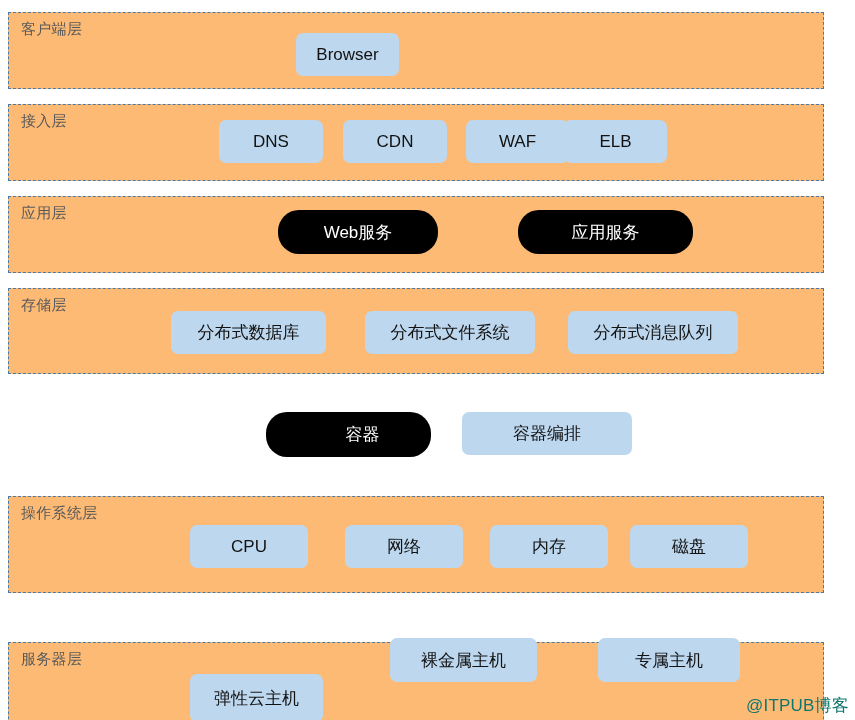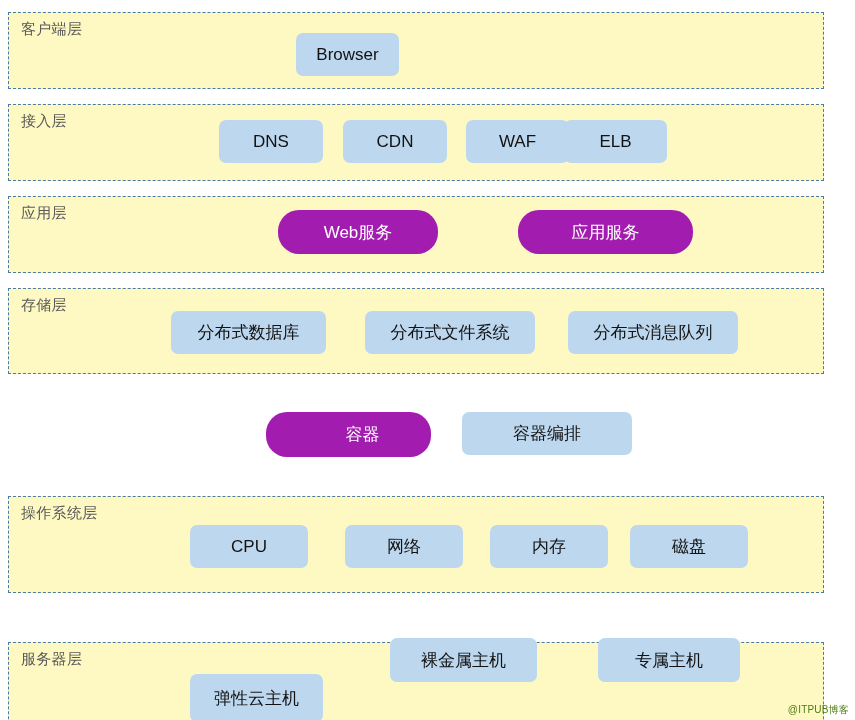--- a/index.html
+++ b/index.html
@@ -26,7 +26,7 @@
     width: 816px;
     box-sizing: border-box;
     border: 1.5px dashed #4a7ba6;
-    background: #fef9c3;
+    background: #fdba74;
   }
   .layer-label {
     position: absolute;

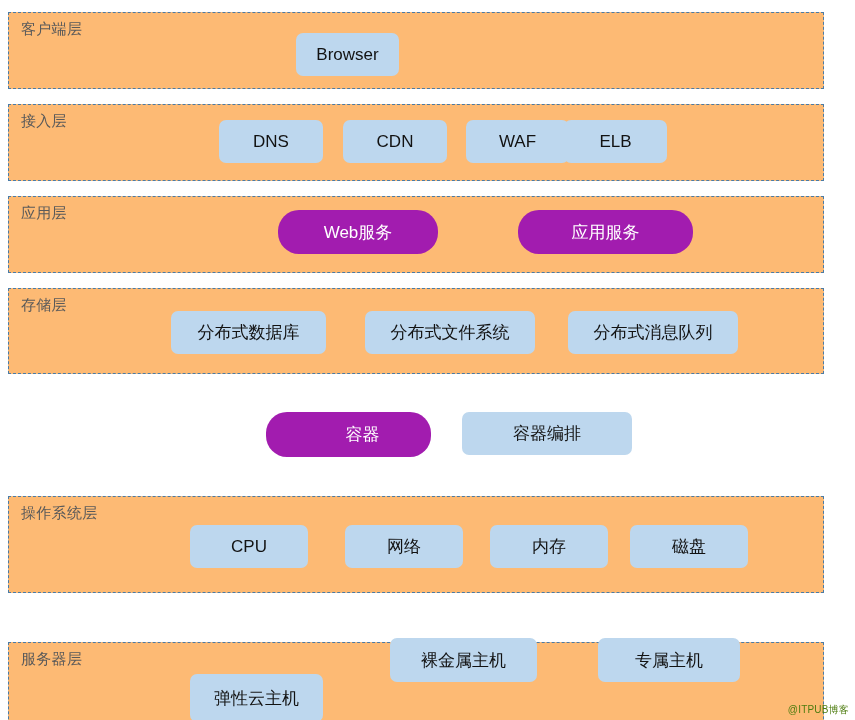--- a/index.html
+++ b/index.html
@@ -55,7 +55,7 @@
     color: #121212;
   }
   .node.orange {
-    background: #a21caf;
+    background: #000000;
     color: #ffffff;
     border-radius: 21px;
   }

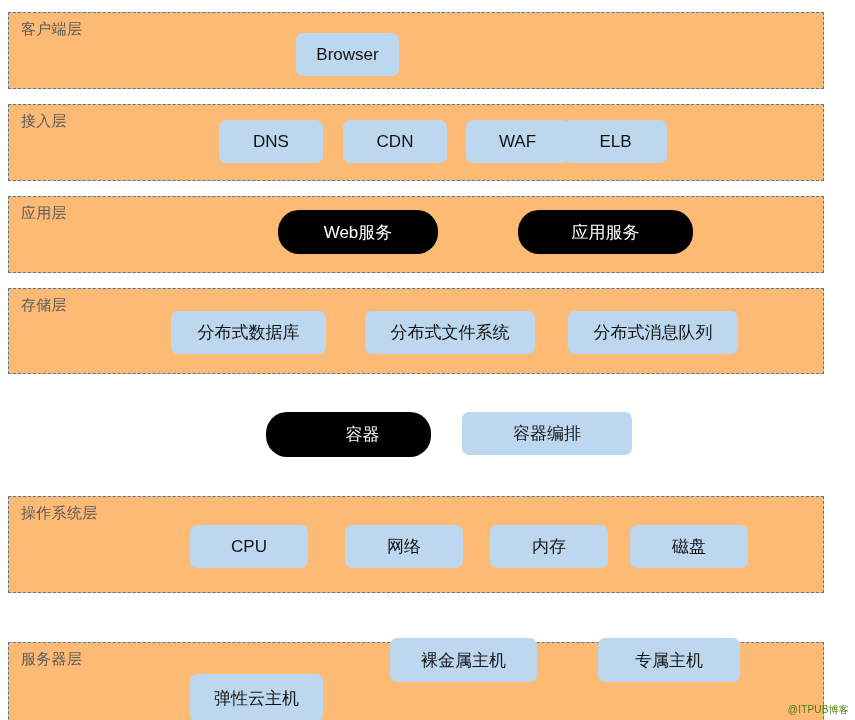--- a/index.html
+++ b/index.html
@@ -63,8 +63,8 @@
     position: absolute;
     right: 6px;
     bottom: 3px;
-    font-size: 10px;
-    color: #4d7c0f;
+    font-size: 17px;
+    color: #0f766e;
     white-space: nowrap;
     letter-spacing: 0.2px;
   }

